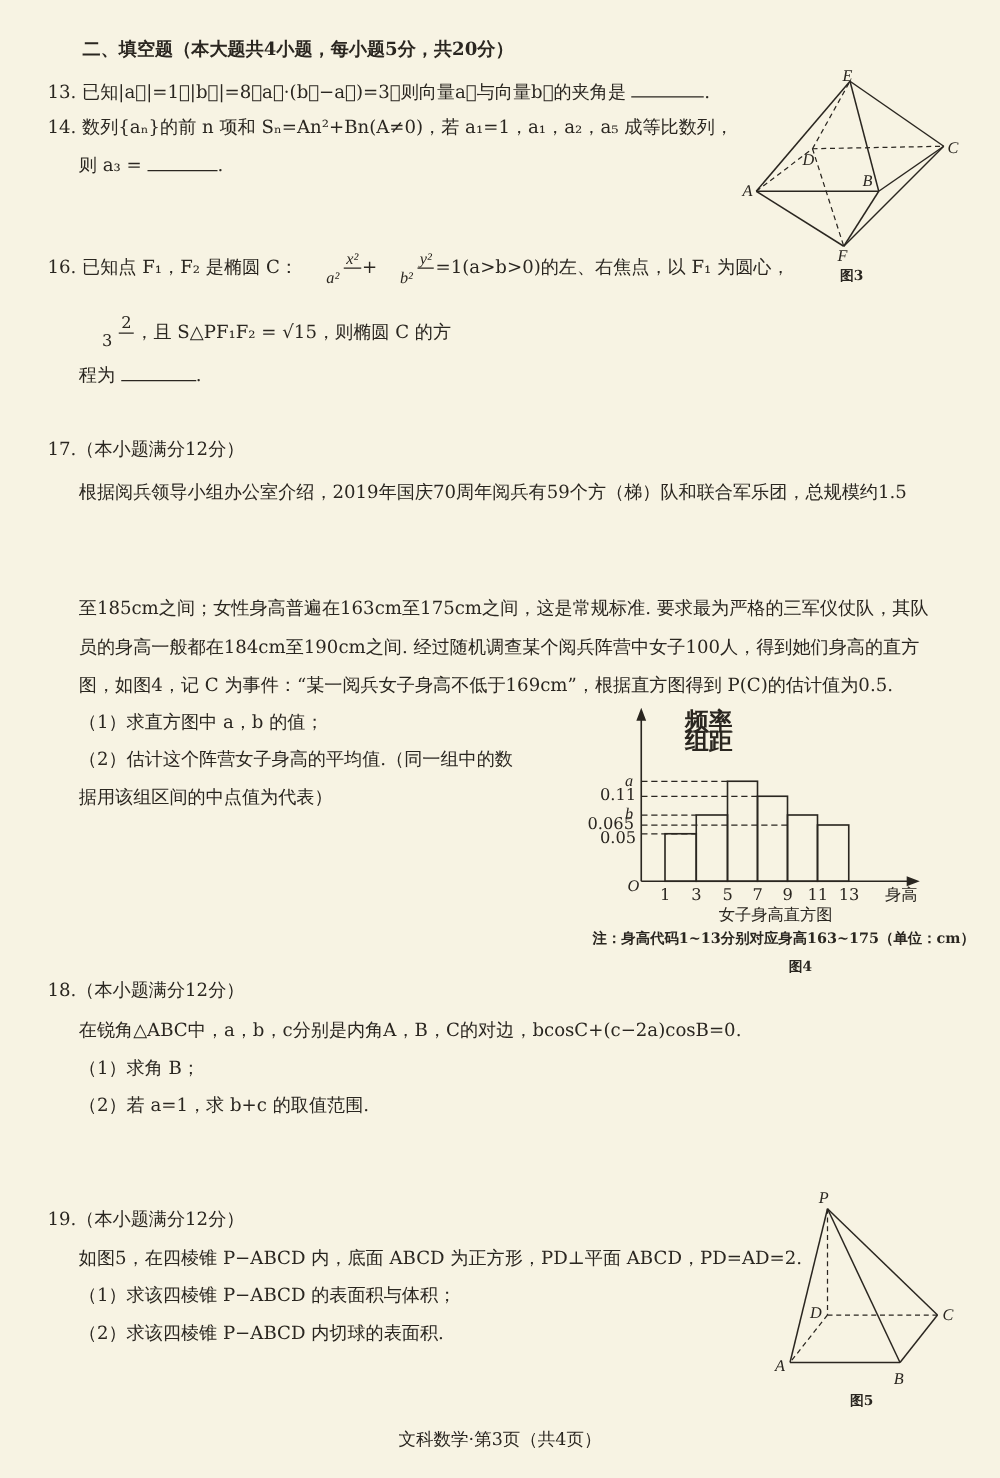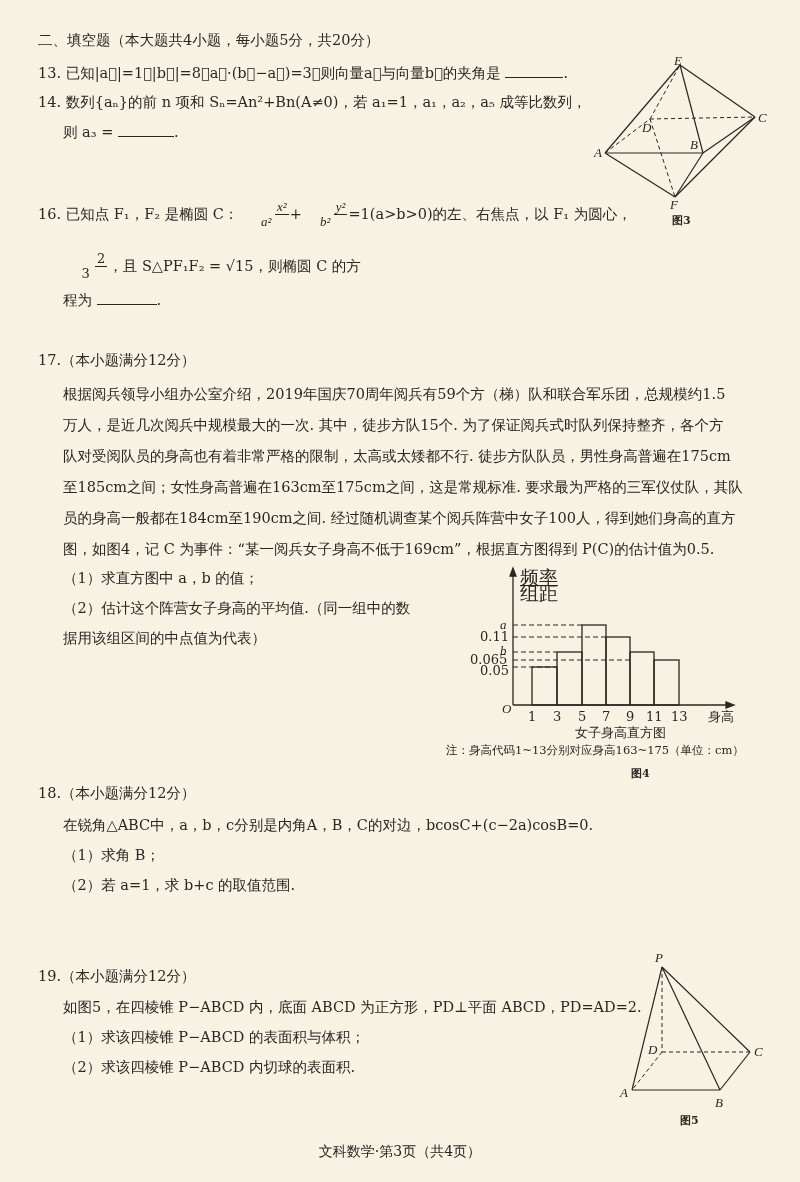--- a/index.html
+++ b/index.html
@@ -12,7 +12,7 @@
   }
   .page { position:absolute; left:0; top:0; width:800px; height:1182px; }
   .line { position:absolute; font-size:14.5px; white-space:nowrap; line-height:20px; }
-  .sec { font-weight:normal; }
+  .sec { font-weight:bold;margin-left:28px; }
   .i { font-style:italic; font-family:"Liberation Serif", serif; }
   .blank { display:inline-block; border-bottom:1px solid #2a2620; height:14px; vertical-align:baseline; }
   .frac { display:inline-block; vertical-align:middle; text-align:center; margin:0 1px; line-height:14px; }

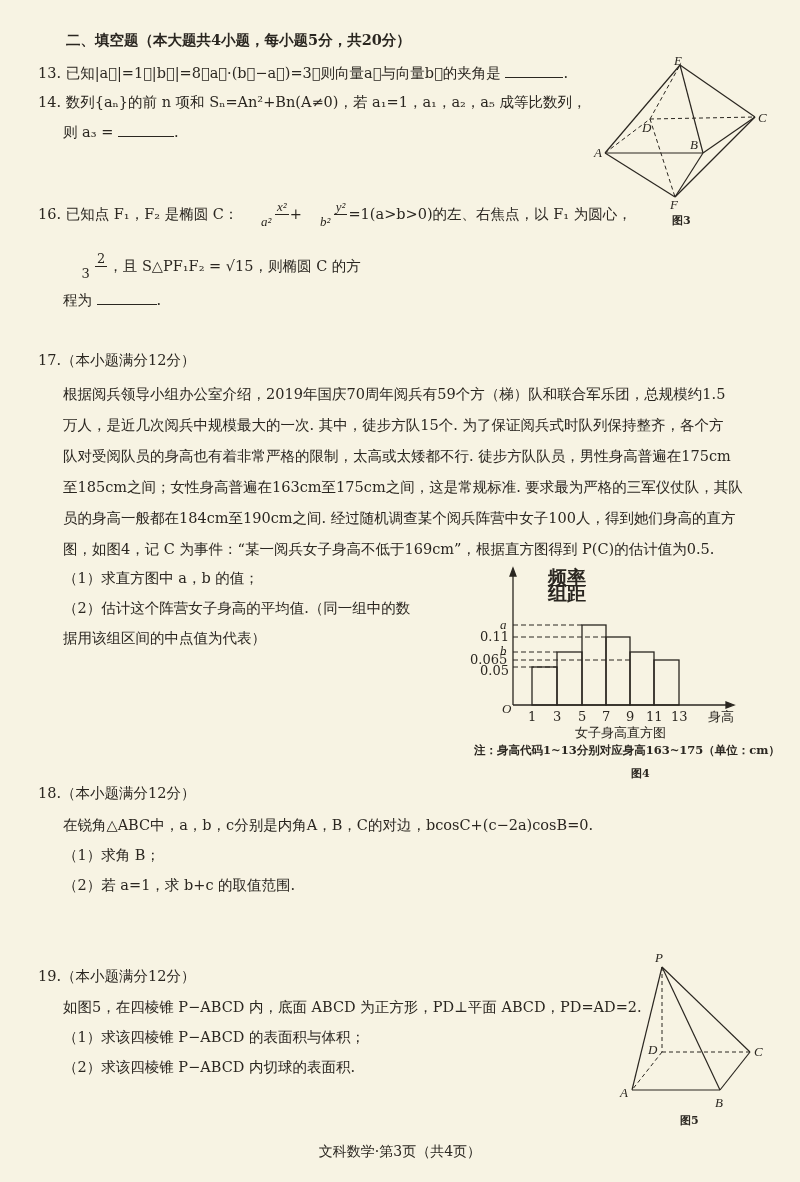--- a/index.html
+++ b/index.html
@@ -92,7 +92,6 @@
     <span>17.</span><span>（本小题满分12分）</span>
   </div>
   <div class="line" style="left:63px;top:384px;">根据阅兵领导小组办公室介绍，2019年国庆70周年阅兵有59个方（梯）队和联合军乐团，总规模约1.5</div>
-  <div class="line" style="left:63px;top:415px;">万人，是近几次阅兵中规模最大的一次. 其中，徒步方队15个. 为了保证阅兵式时队列保持整齐，各个方</div>
   <div class="line" style="left:63px;top:446px;">队对受阅队员的身高也有着非常严格的限制，太高或太矮都不行. 徒步方队队员，男性身高普遍在175cm</div>
   <div class="line" style="left:63px;top:477px;">至185cm之间；女性身高普遍在163cm至175cm之间，这是常规标准. 要求最为严格的三军仪仗队，其队</div>
   <div class="line" style="left:63px;top:508px;">员的身高一般都在184cm至190cm之间. 经过随机调查某个阅兵阵营中女子100人，得到她们身高的直方</div>

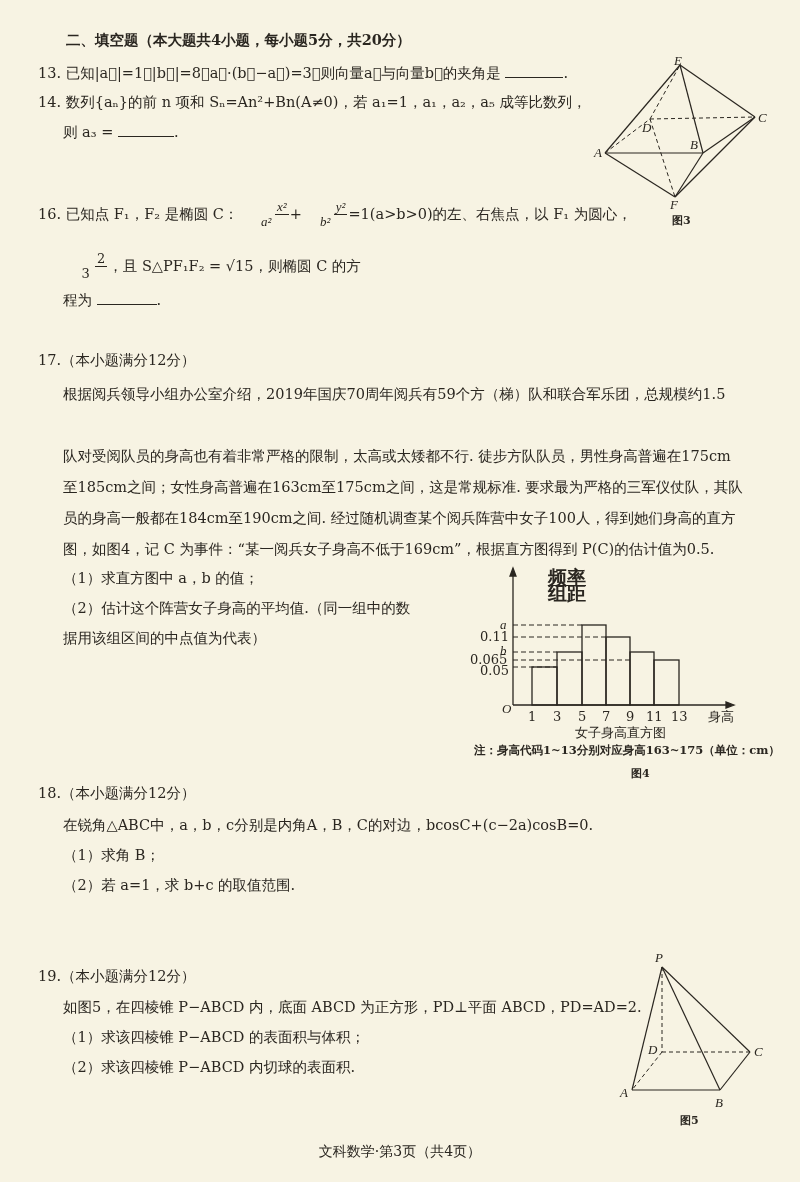--- a/index.html
+++ b/index.html
@@ -92,7 +92,6 @@
     <span>17.</span><span>（本小题满分12分）</span>
   </div>
   <div class="line" style="left:63px;top:384px;">根据阅兵领导小组办公室介绍，2019年国庆70周年阅兵有59个方（梯）队和联合军乐团，总规模约1.5</div>
-  <div class="line" style="left:63px;top:446px;">队对受阅队员的身高也有着非常严格的限制，太高或太矮都不行. 徒步方队队员，男性身高普遍在175cm</div>
   <div class="line" style="left:63px;top:477px;">至185cm之间；女性身高普遍在163cm至175cm之间，这是常规标准. 要求最为严格的三军仪仗队，其队</div>
   <div class="line" style="left:63px;top:508px;">员的身高一般都在184cm至190cm之间. 经过随机调查某个阅兵阵营中女子100人，得到她们身高的直方</div>
   <div class="line" style="left:63px;top:539px;">图，如图4，记 C 为事件：“某一阅兵女子身高不低于169cm”，根据直方图得到 P(C)的估计值为0.5.</div>

